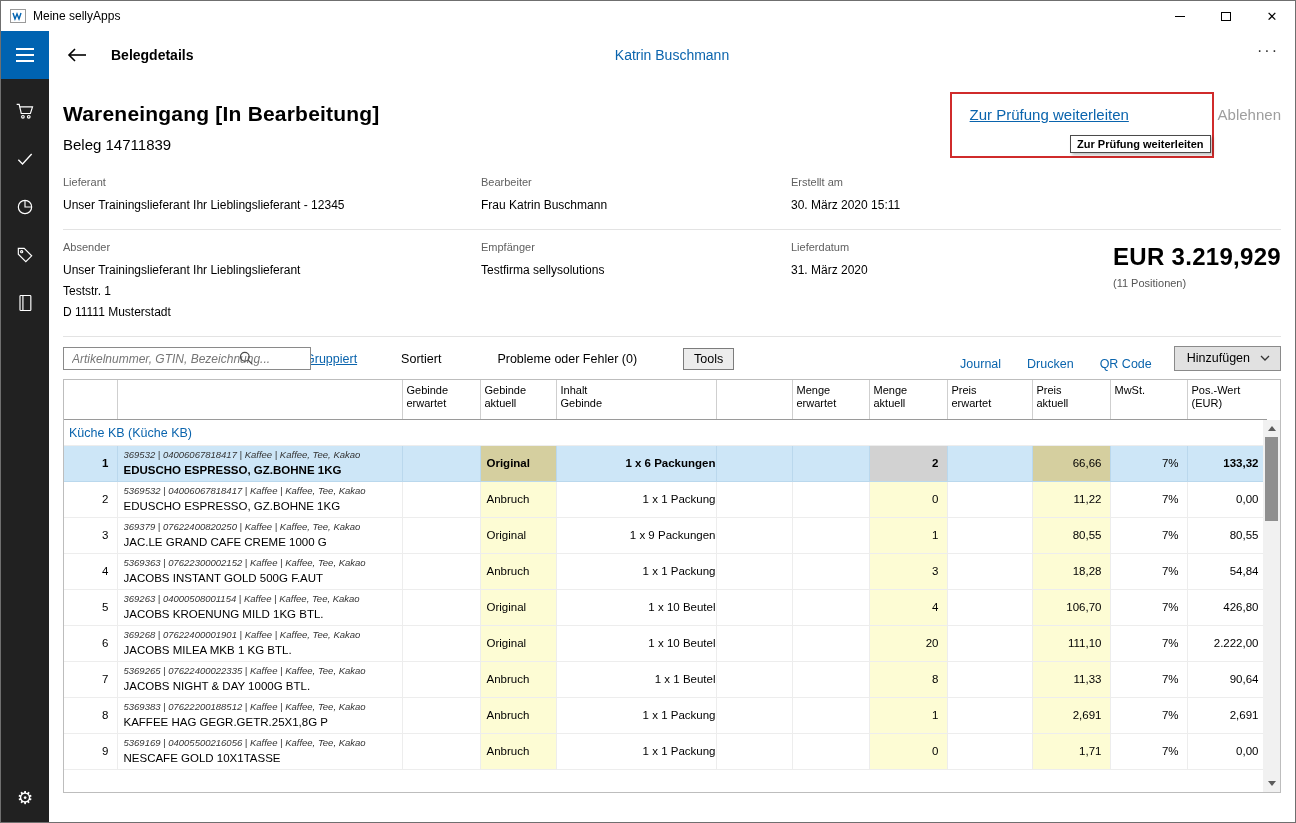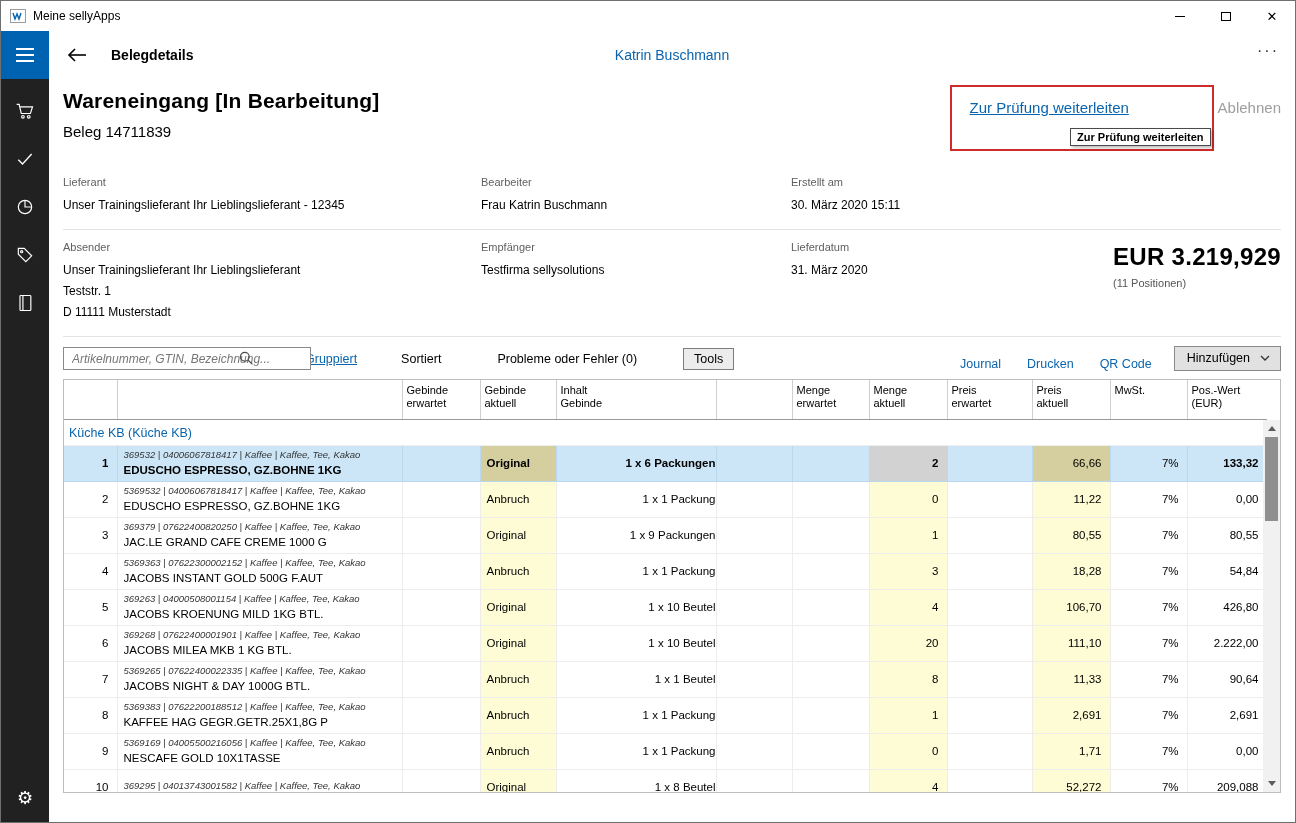--- a/index.html
+++ b/index.html
@@ -40,7 +40,7 @@
   
   .content { flex:1; padding:10px 14px 0 14px; position:relative; min-height:0; }
 
-  .doc-header { display:flex; align-items:flex-start; min-height:76px; }
+  .doc-header { display:flex; align-items:center; min-height:76px; }
   .doc-titles h1 { font-size:21px; font-weight:bold; letter-spacing:0.2px; }
   .doc-number { font-size:15px; margin-top:10px; }
   .doc-actions { margin-left:auto; display:flex; align-items:flex-start; }

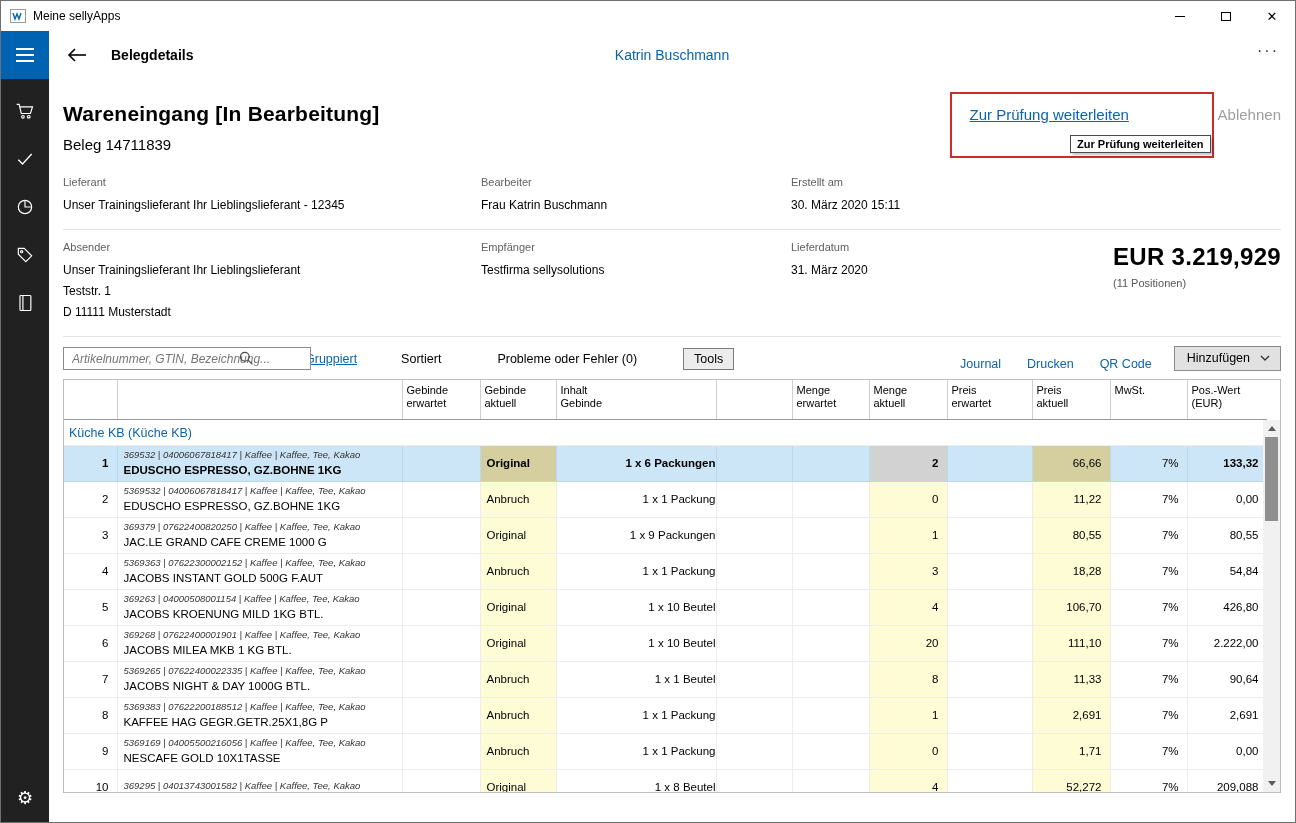--- a/index.html
+++ b/index.html
@@ -462,23 +462,6 @@
     <td class="c-mwst num-cell">7%</td>
     <td class="c-wert num-cell">0,00</td>
   </tr>
-                <tr class="item-row">
-    <td class="c-num">10</td>
-    <td class="c-article">
-      <div class="meta">369295 | 04013743001582 | Kaffee | Kaffee, Tee, Kakao</div>
-      <div class="aname"></div>
-    </td>
-    <td class="c-geb-erw num-cell"></td>
-    <td class="c-geb-akt editable">Original</td>
-    <td class="c-inhalt">1 x 8 Beutel</td>
-    <td class="c-filler"></td>
-    <td class="c-menge-erw num-cell"></td>
-    <td class="c-menge-akt num-cell editable">4</td>
-    <td class="c-preis-erw num-cell"></td>
-    <td class="c-preis-akt num-cell editable">52,272</td>
-    <td class="c-mwst num-cell">7%</td>
-    <td class="c-wert num-cell">209,088</td>
-  </tr>
               </tbody>
           </table>
 

